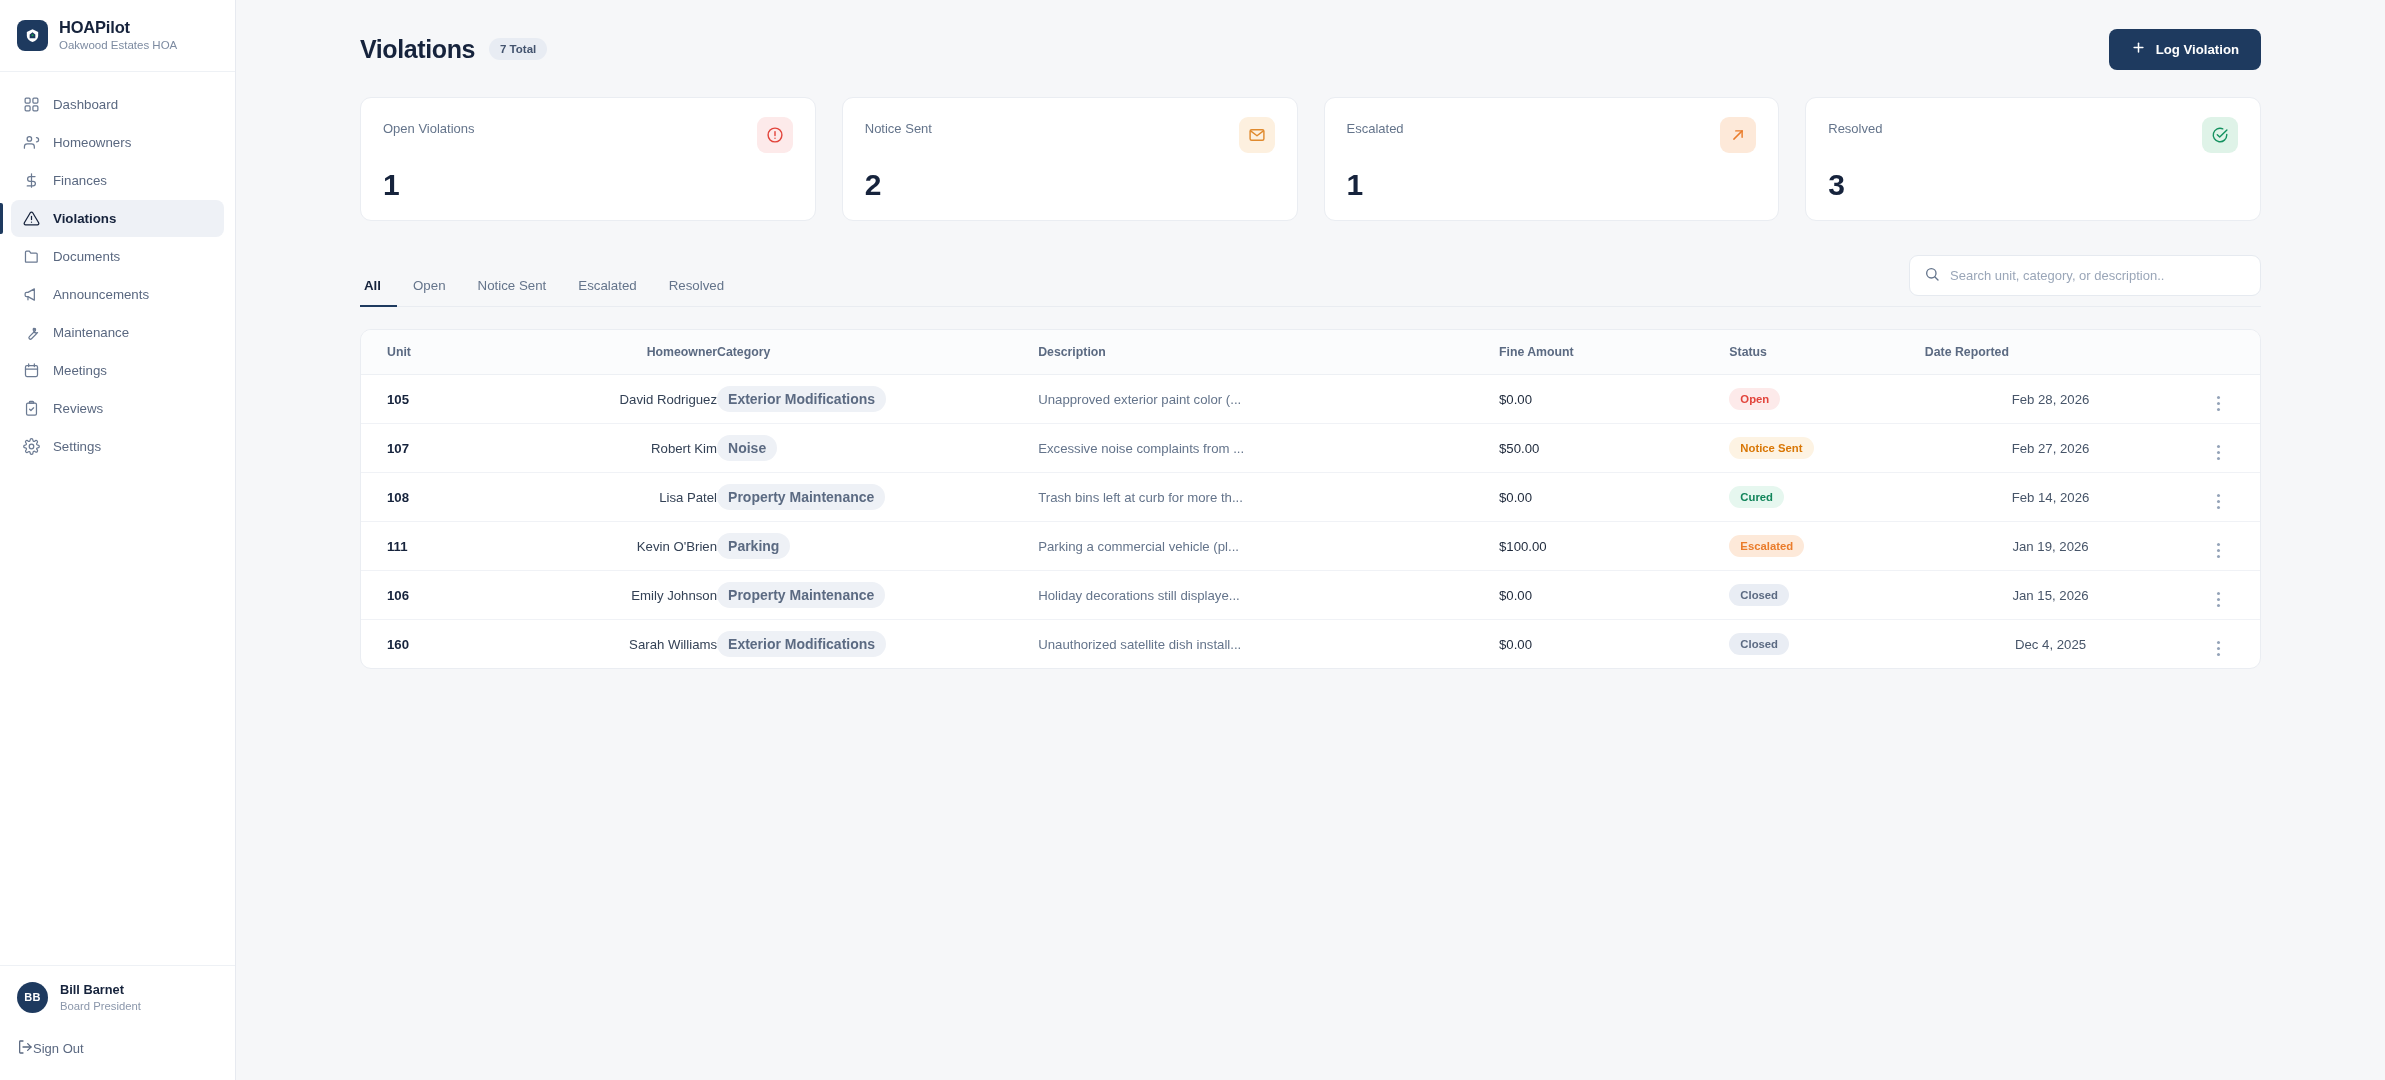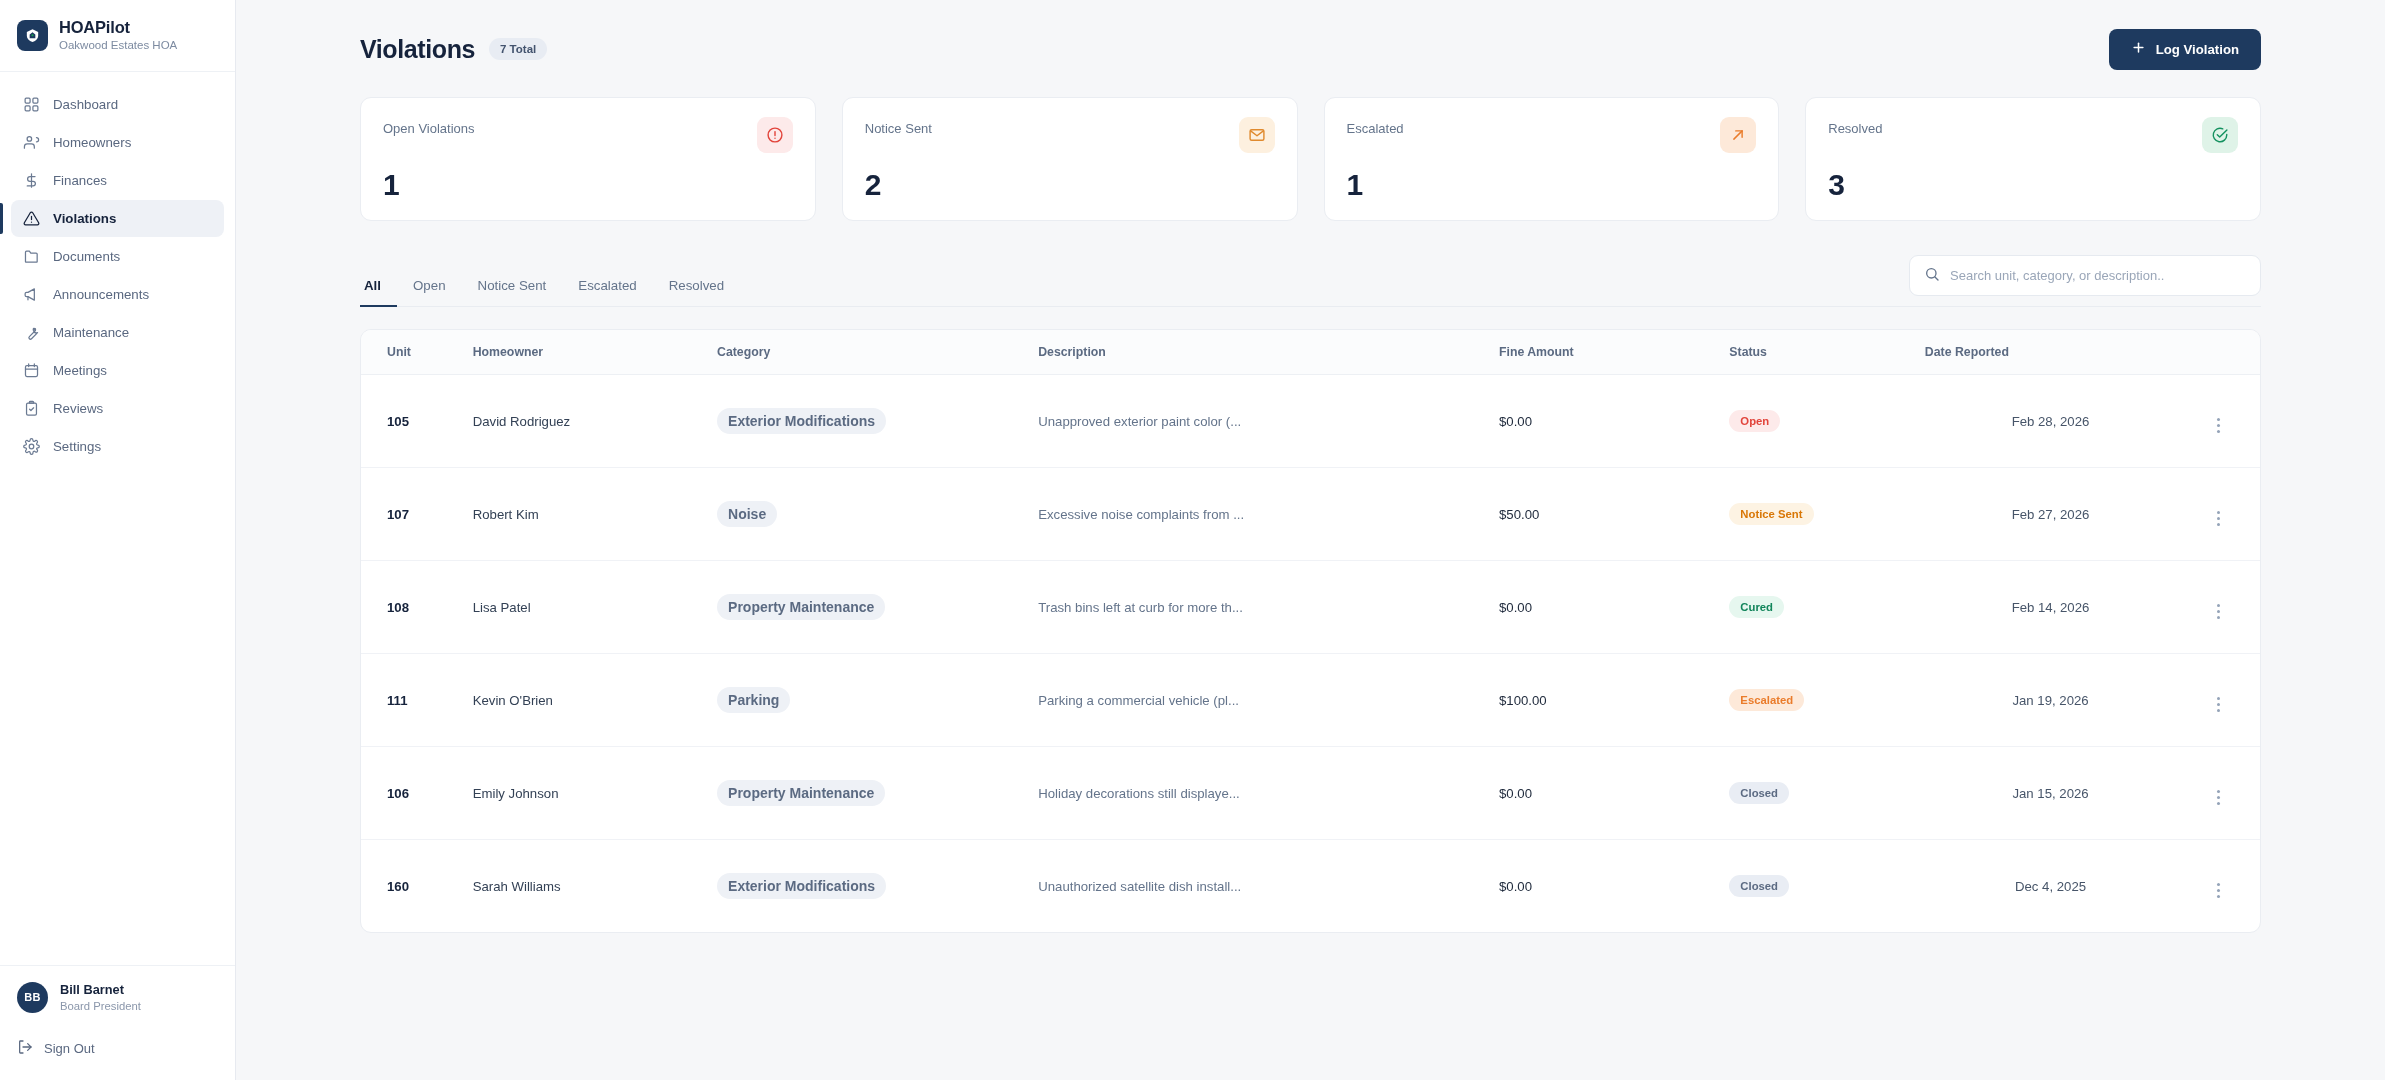--- a/index.html
+++ b/index.html
@@ -139,7 +139,7 @@
   }
   tbody tr:last-child td { border-bottom: none; }
   .c-unit   { width: 80px;  padding-left: 26px !important; }
-  .c-owner  { width: 175px; }
+  .c-owner  { width: 175px; text-align: right; }
   .c-cat    { width: 230px; }
   .c-desc   { width: 330px; }
   .c-fine   { width: 165px; }

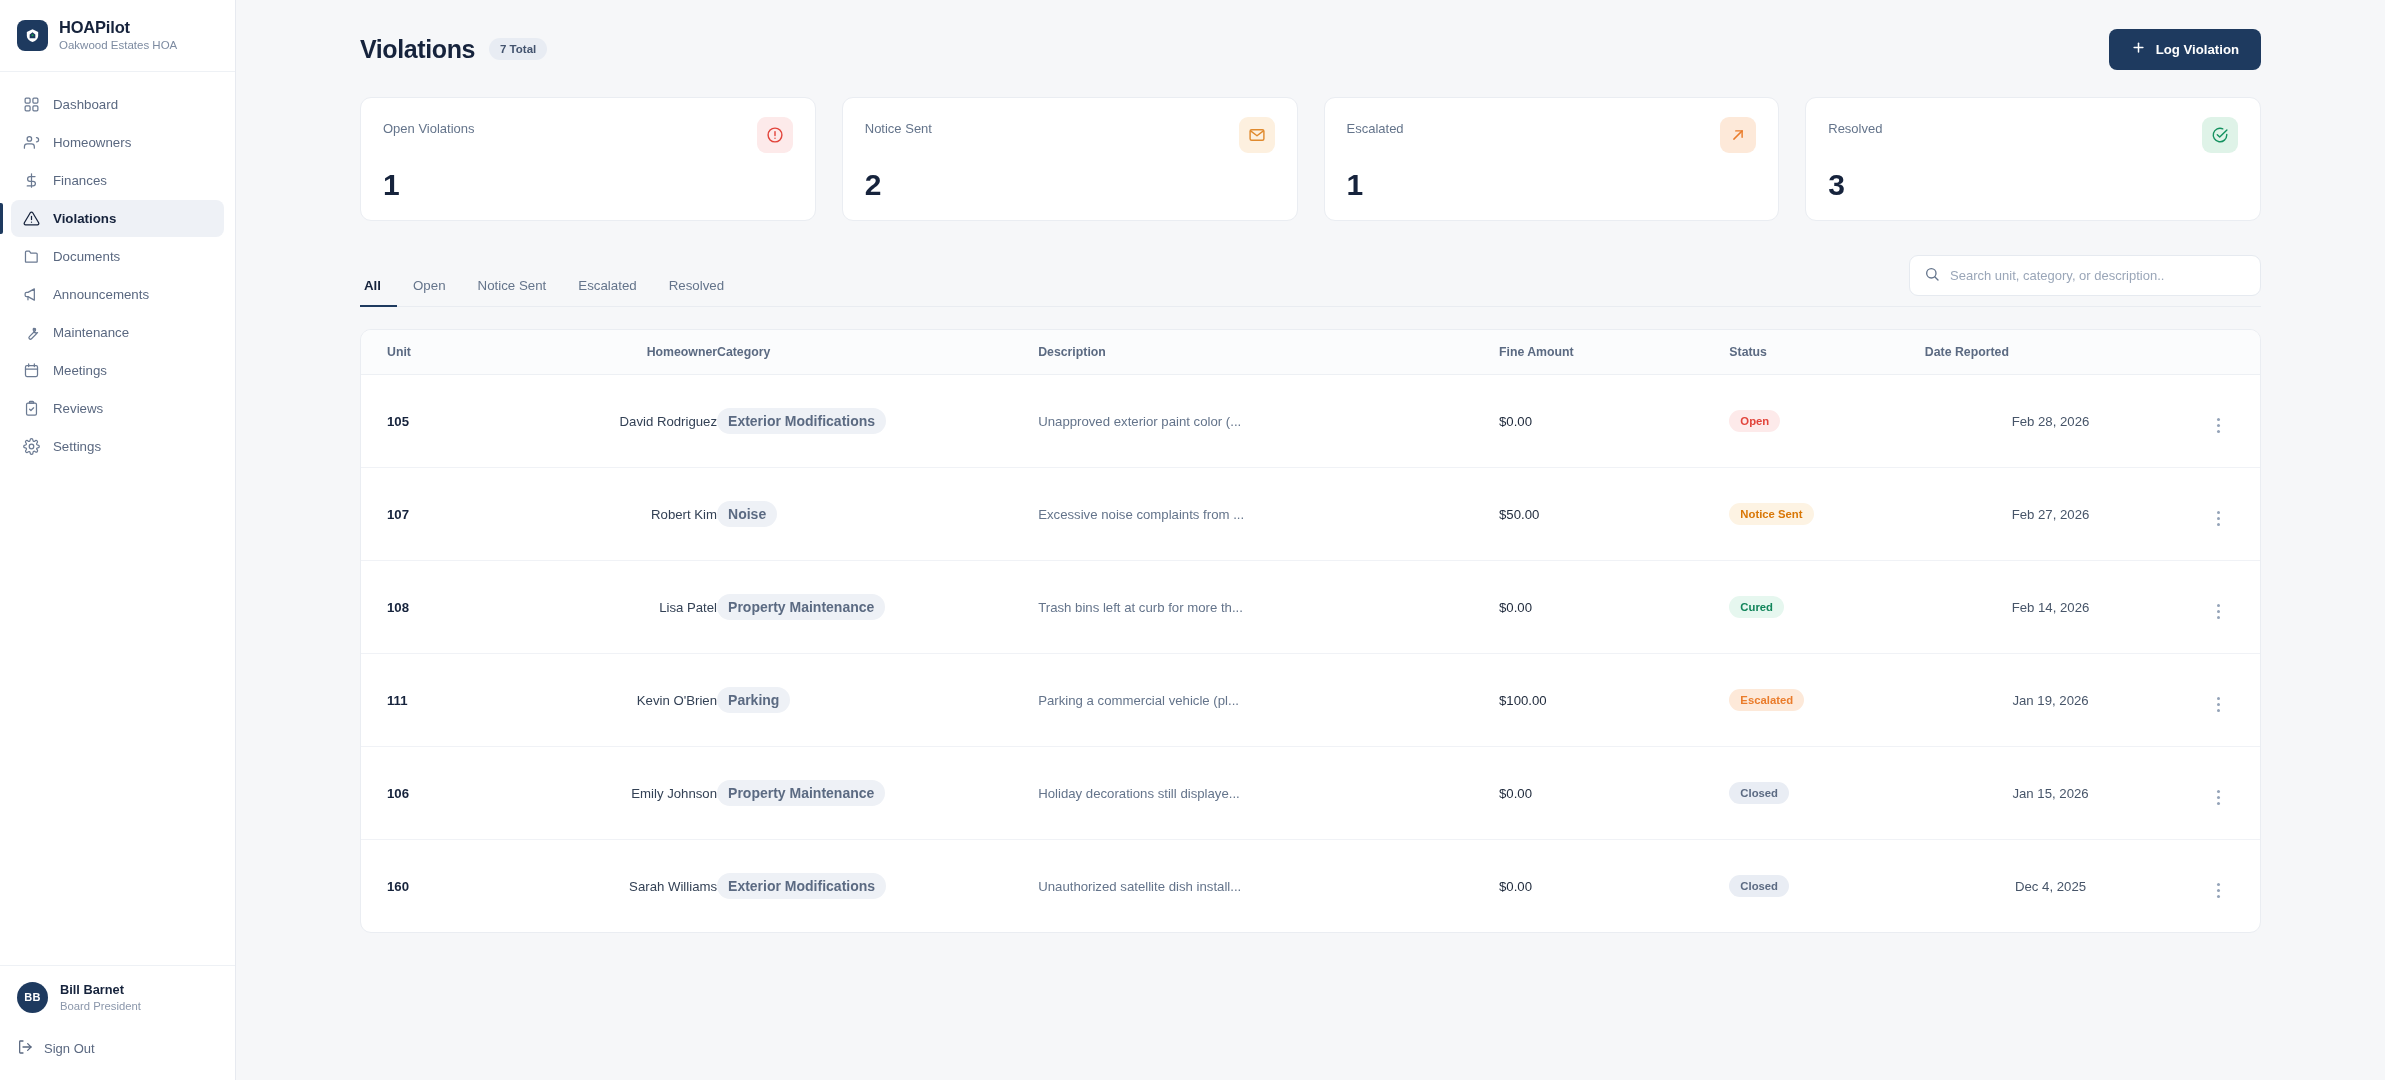--- a/index.html
+++ b/index.html
@@ -134,7 +134,7 @@
     border-bottom: 1px solid #edf0f4;
   }
   tbody td {
-    padding: 33px 0; font-size: 13.2px; color: #334155;
+    padding: 11px 0; font-size: 13.2px; color: #334155;
     border-bottom: 1px solid #f0f2f6; vertical-align: middle;
   }
   tbody tr:last-child td { border-bottom: none; }

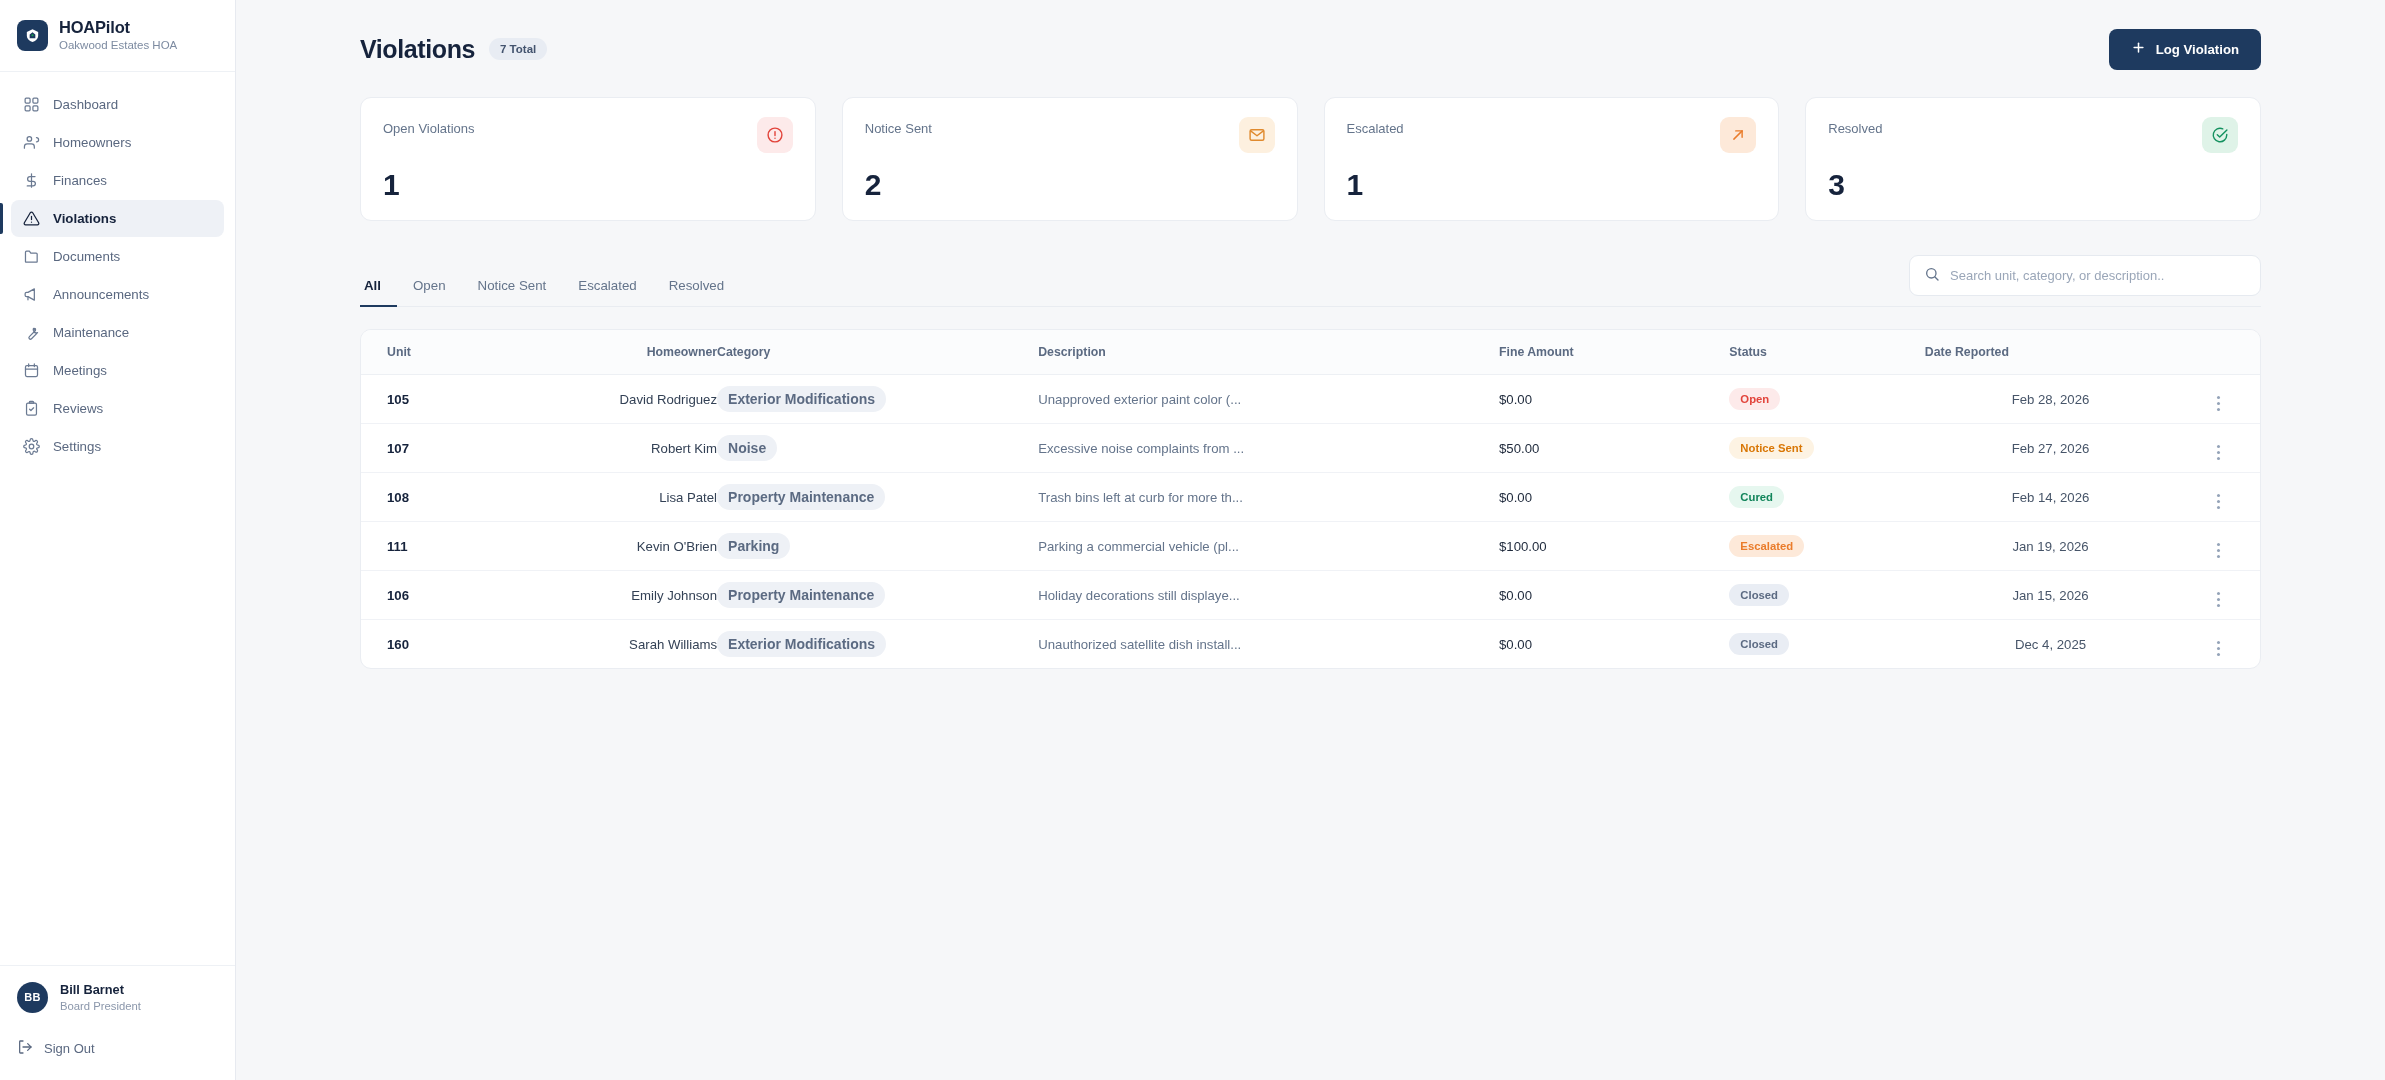--- a/index.html
+++ b/index.html
@@ -65,7 +65,7 @@
   }
   .user-name { font-size: 12.8px; font-weight: 700; color: #16233c; line-height: 1.25; }
   .user-role { font-size: 11.3px; color: #8b97ab; line-height: 1.25; margin-top: 1px; }
-  .signout { display: flex; align-items: center; gap: 11px; font-size: 13px; color: #5a6880; cursor: pointer; }
+  .signout { display: flex; align-items: center; font-size: 13px; color: #5a6880; cursor: pointer; }
 
   
   .main { flex: 1; height: 1080px; overflow: hidden; position: relative; }

